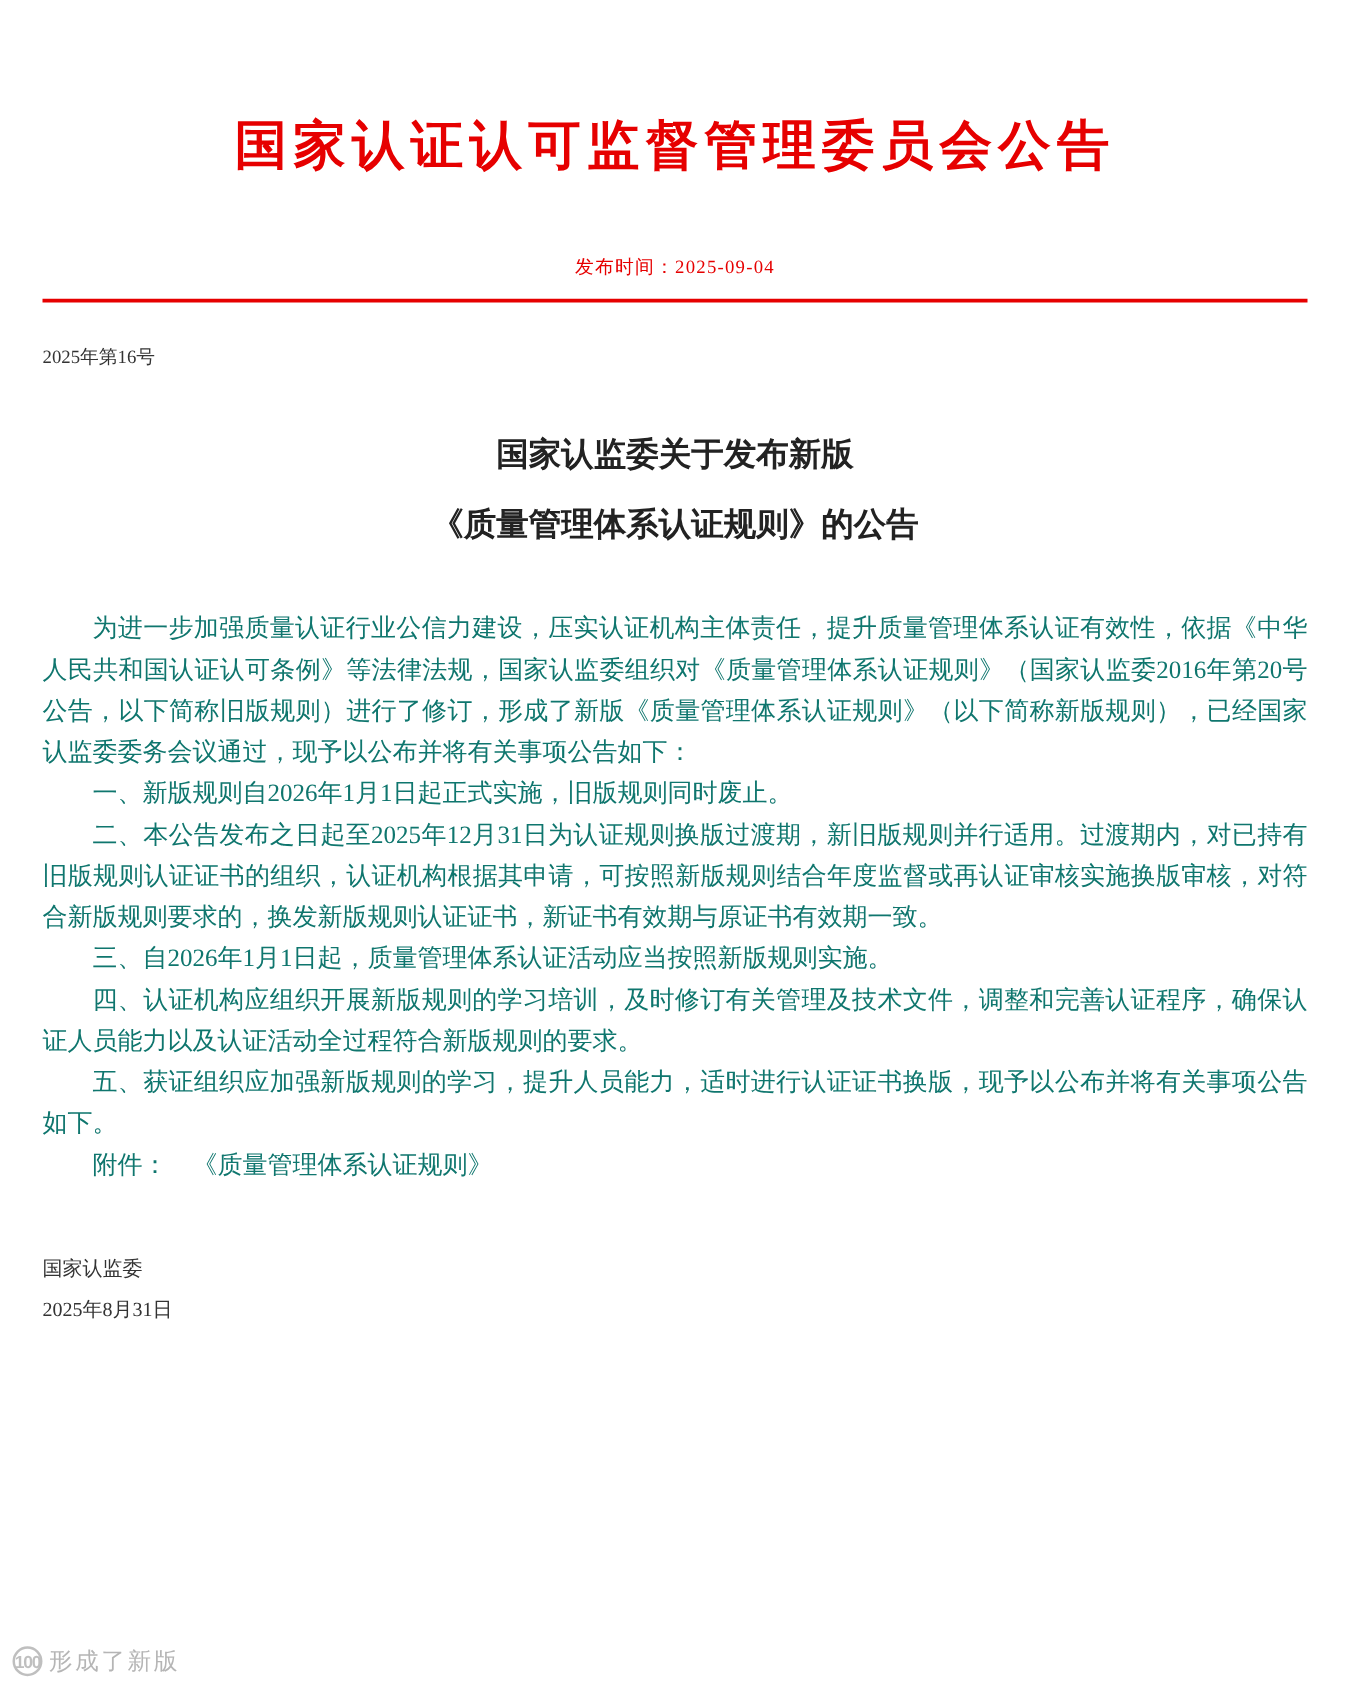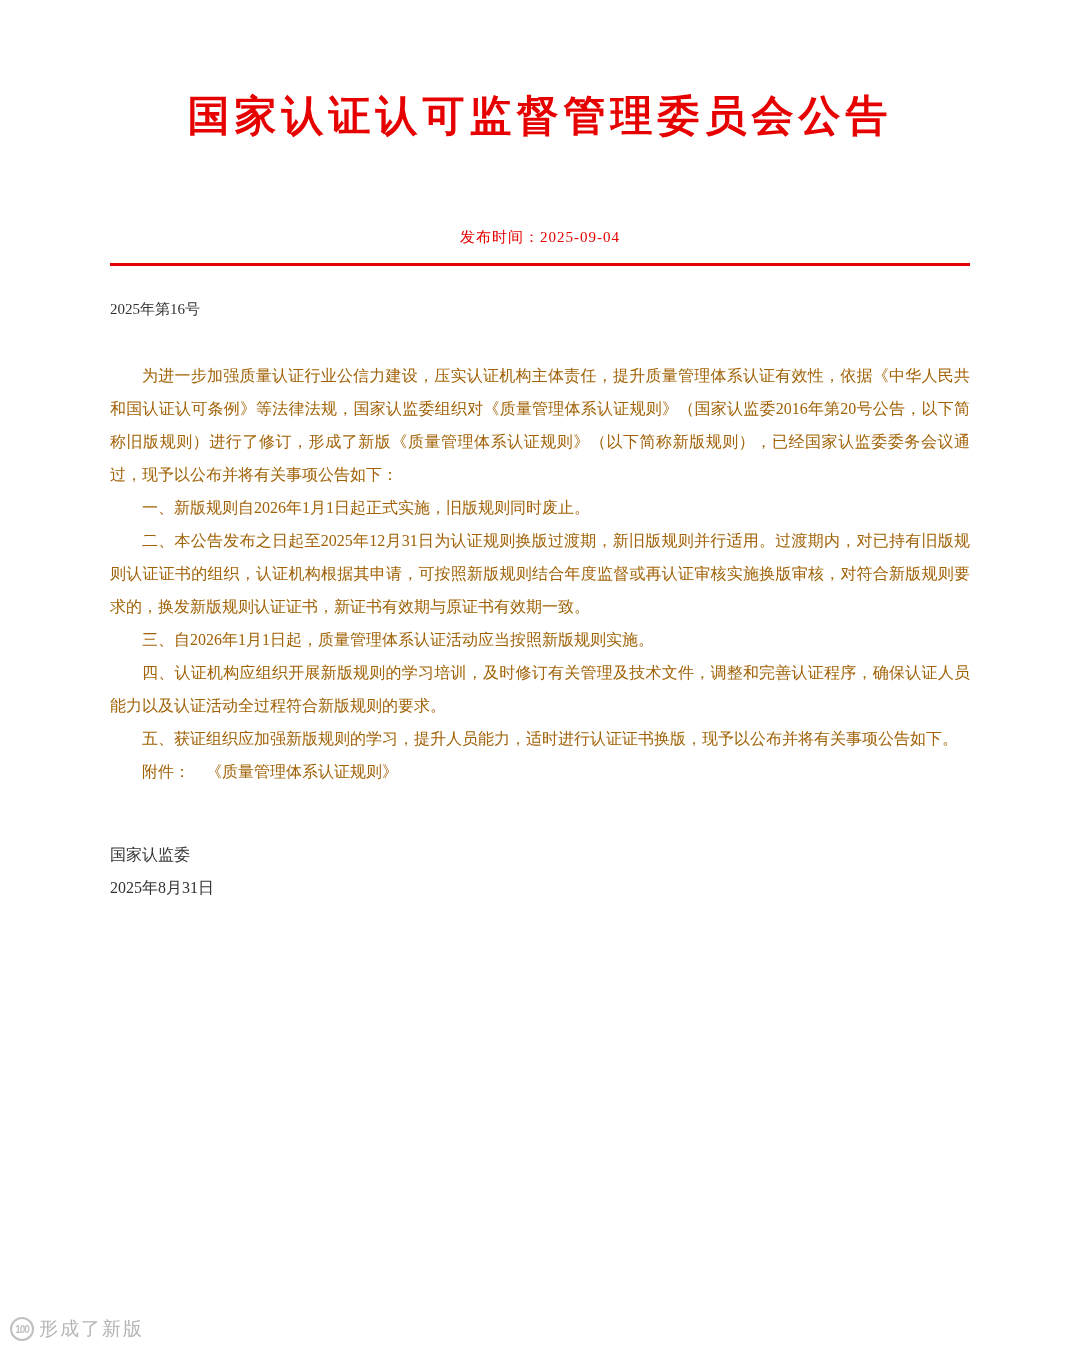--- a/index.html
+++ b/index.html
@@ -12,7 +12,7 @@
     height: 1350px;
     margin: 0 auto;
     background: #ffffff;
-    padding: 0 110px;
+    padding: 0 34px;
     overflow: hidden;
   }
 

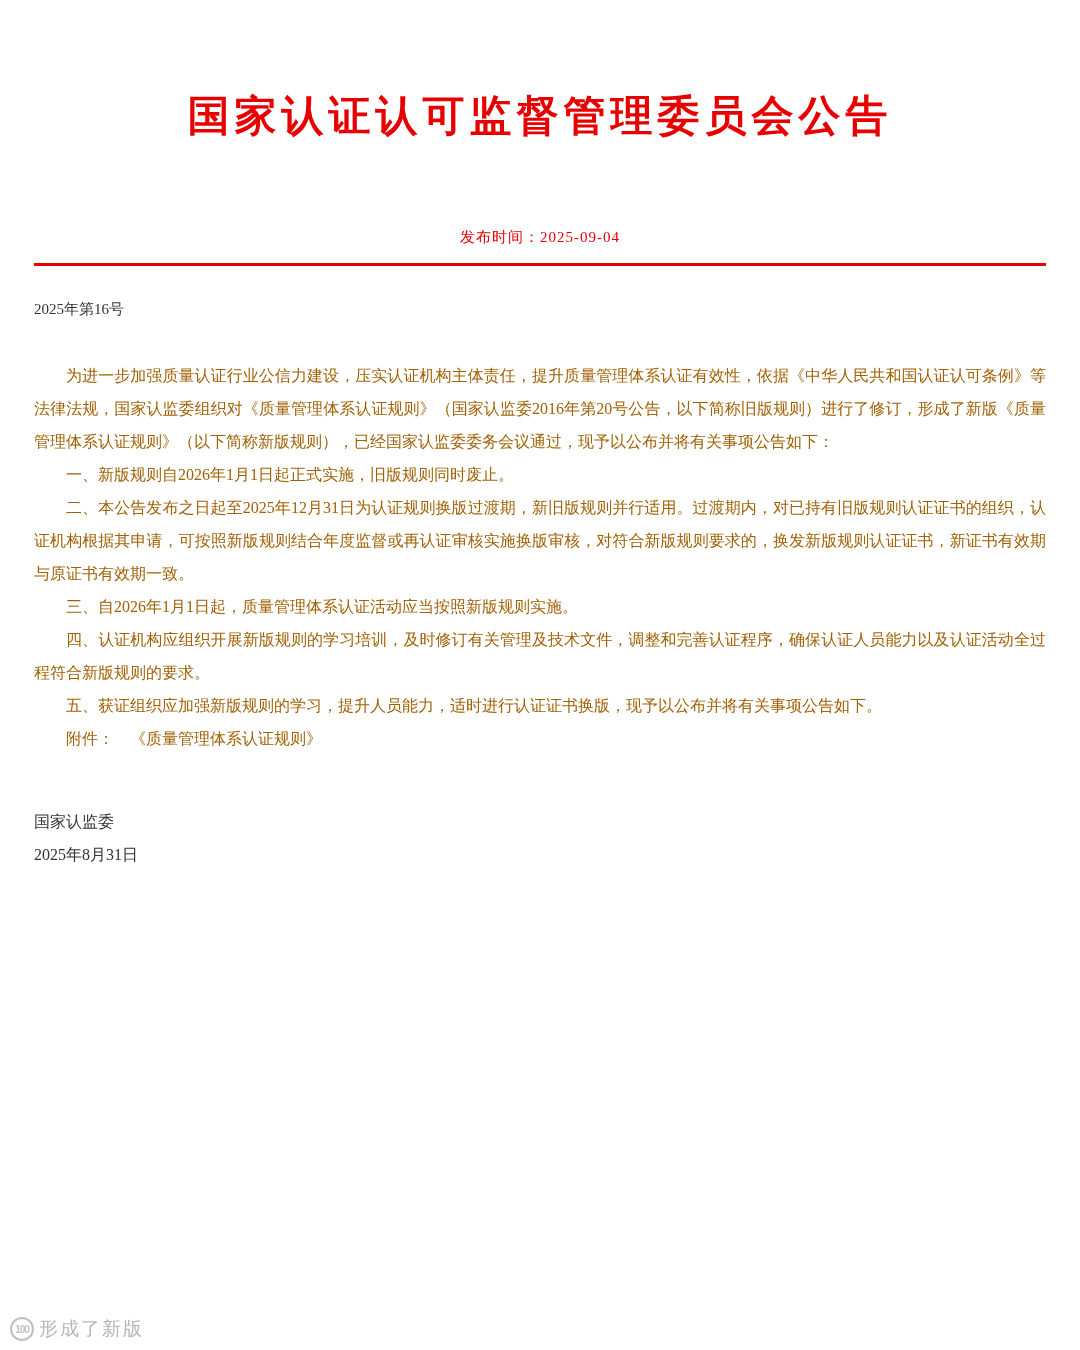--- a/index.html
+++ b/index.html
@@ -27,7 +27,7 @@
   }
 
   .pub-date {
-    margin-top: 84px;
+    margin-top: 60px;
     text-align: center;
     font-size: 15px;
     letter-spacing: 1px;

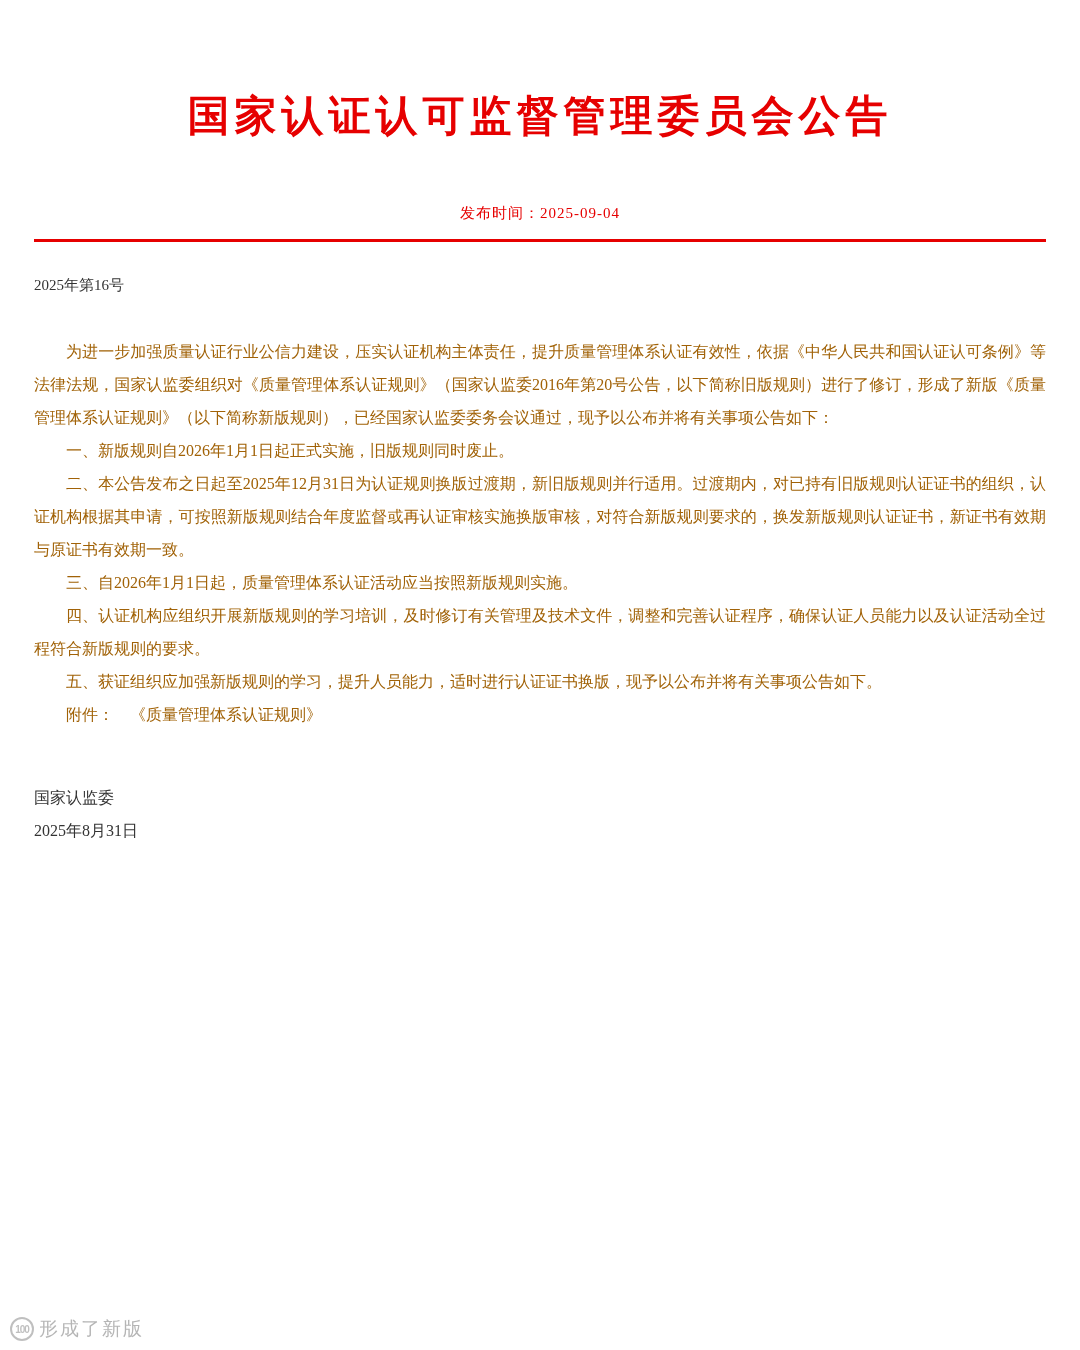--- a/index.html
+++ b/index.html
@@ -129,6 +129,10 @@
   <main>
     <div class="doc-number">2025年第16号</div>
 
+    <h2 class="doc-subtitle">
+      <span>国家认监委关于发布新版</span>
+      <span>《质量管理体系认证规则》的公告</span>
+    </h2>
 
     <div class="doc-content">
       <p class="para">为进一步加强质量认证行业公信力建设，压实认证机构主体责任，提升质量管理体系认证有效性，依据《中华人民共和国认证认可条例》等法律法规，国家认监委组织对《质量管理体系认证规则》（国家认监委2016年第20号公告，以下简称旧版规则）进行了修订，形成了新版《质量管理体系认证规则》（以下简称新版规则），已经国家认监委委务会议通过，现予以公布并将有关事项公告如下：</p>

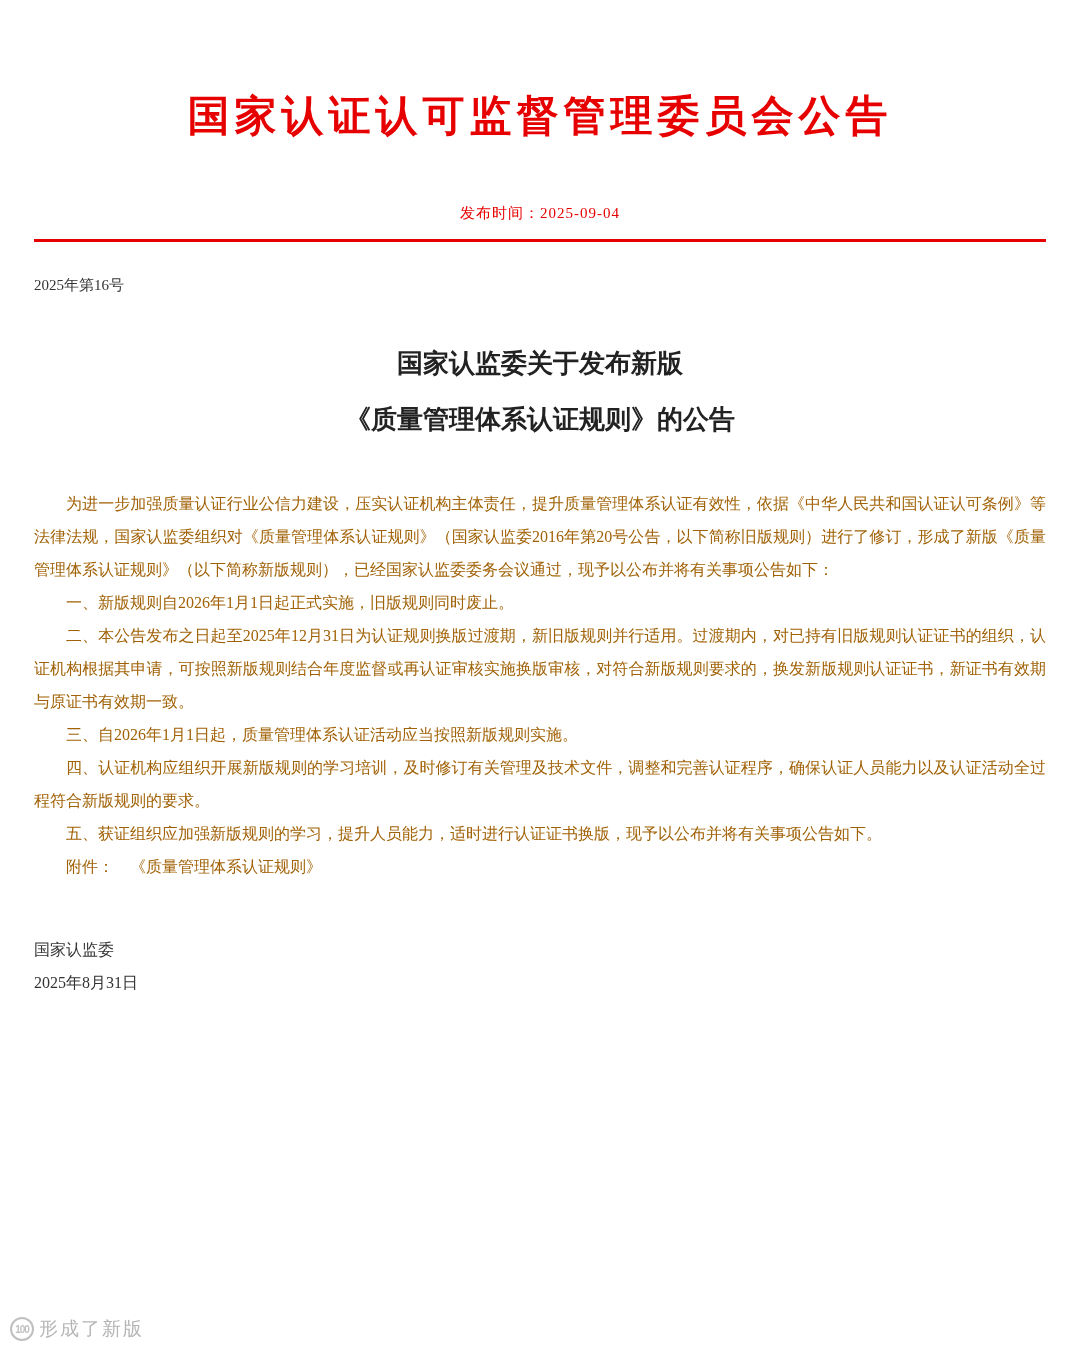--- a/index.html
+++ b/index.html
@@ -64,11 +64,11 @@
 
   .para {
     margin: 0;
-    font-size: 16px;
+    font-size: 20px;
     line-height: 33px;
     text-align: justify;
     text-indent: 2em;
-    color: #a16207;
+    color: #0f766e;
   }
 
   .attachment {

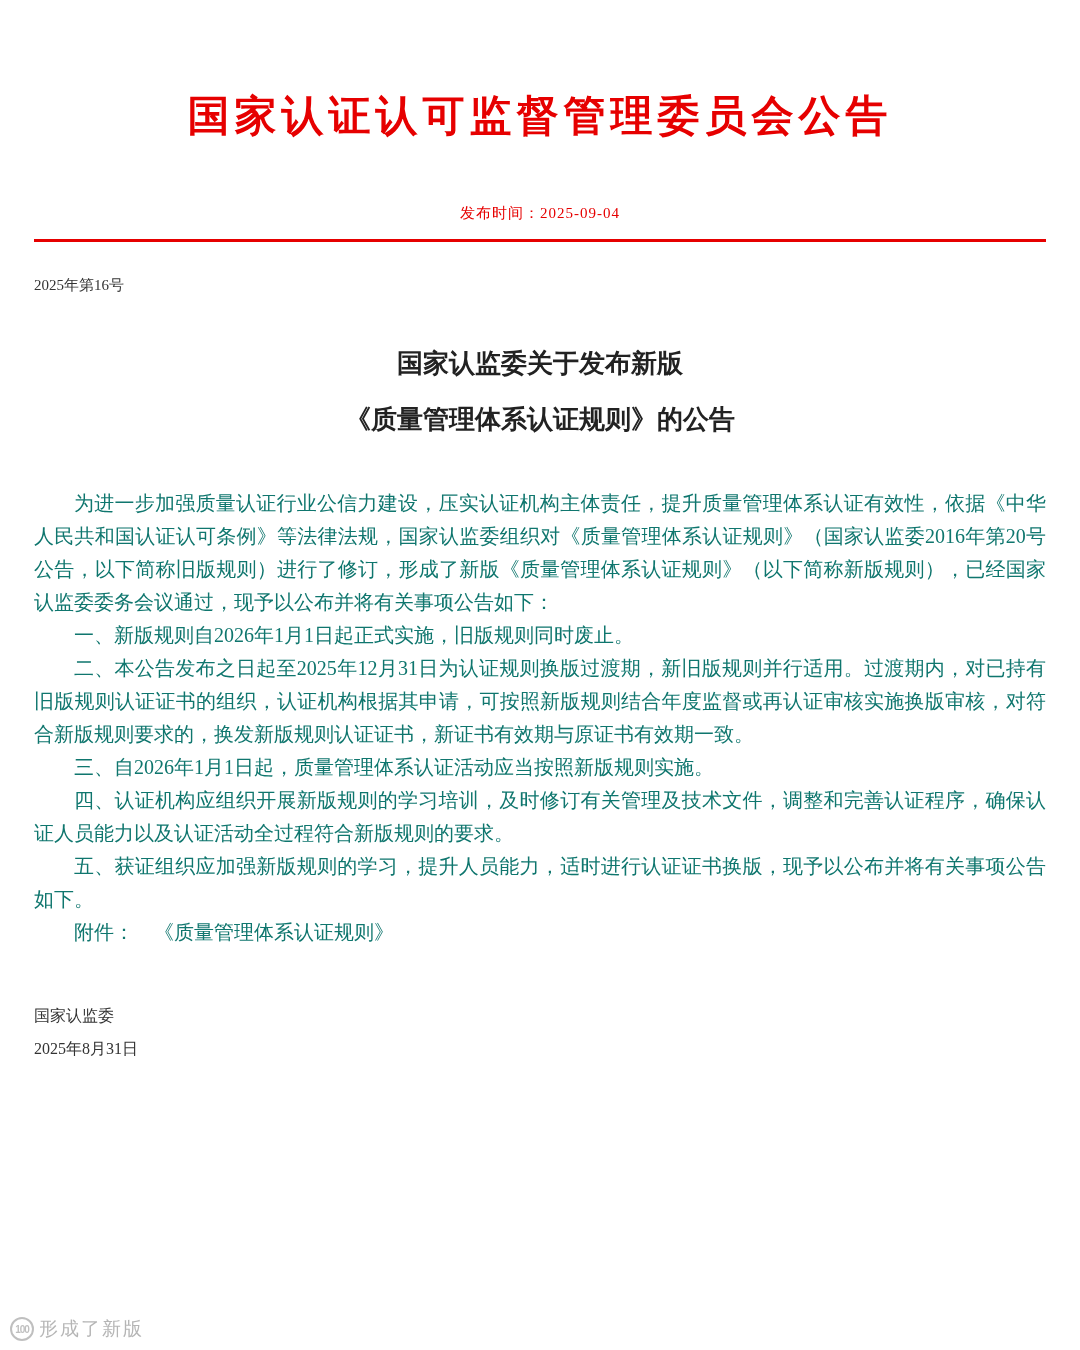--- a/index.html
+++ b/index.html
@@ -102,7 +102,7 @@
     height: 24px;
     border: 2px solid #b5b5b5;
     border-radius: 50%;
-    font-size: 10px;
+    font-size: 14px;
     font-weight: 700;
     color: #b5b5b5;
     letter-spacing: -1px;

